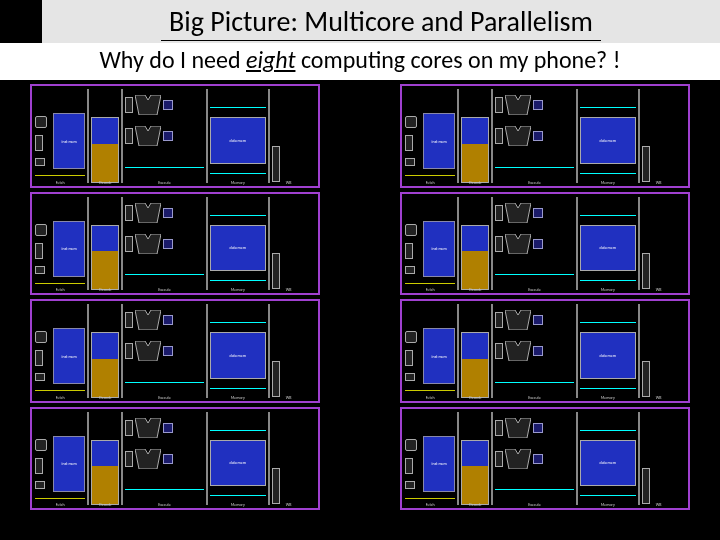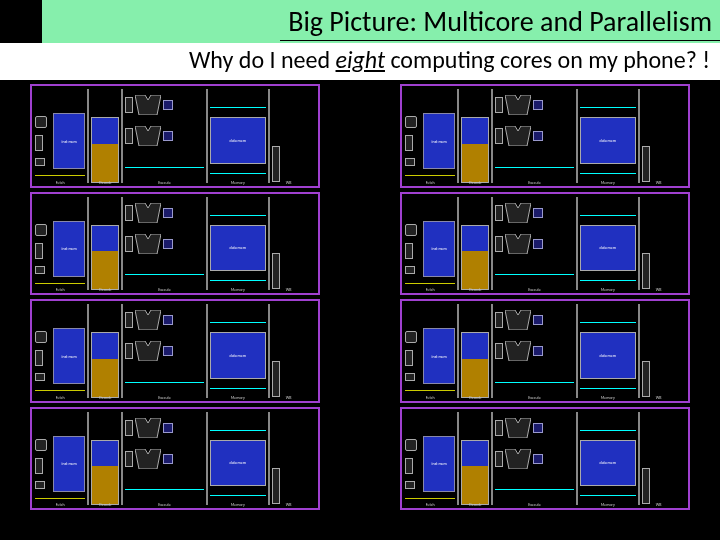--- a/index.html
+++ b/index.html
@@ -11,9 +11,9 @@
     overflow: hidden;
   }
   .title-bar {
-    background: #86efac;
+    background: #e5e5e5;
     padding: 4px 0 2px 0;
-    text-align: right;
+    text-align: center;
     margin-left: 42px;
   }
   .title-text {

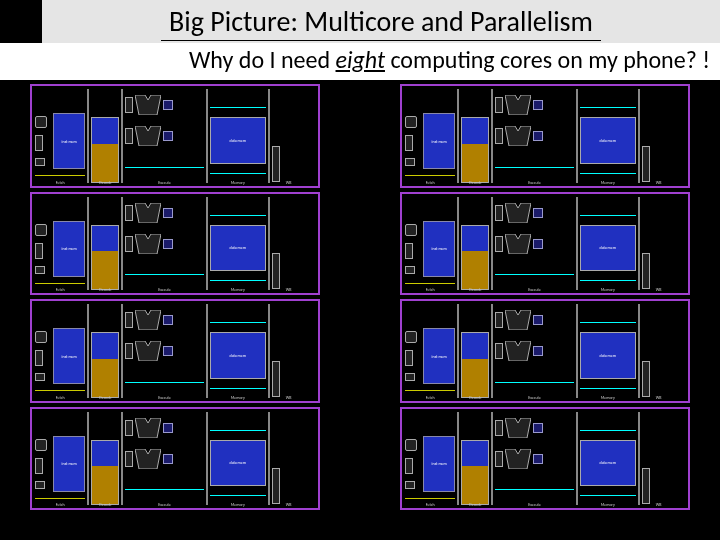--- a/index.html
+++ b/index.html
@@ -26,7 +26,7 @@
   .subtitle-bar {
     background: #fff;
     padding: 2px 10px 6px 10px;
-    text-align: right;
+    text-align: center;
   }
   .subtitle-text {
     font-size: 24px;

